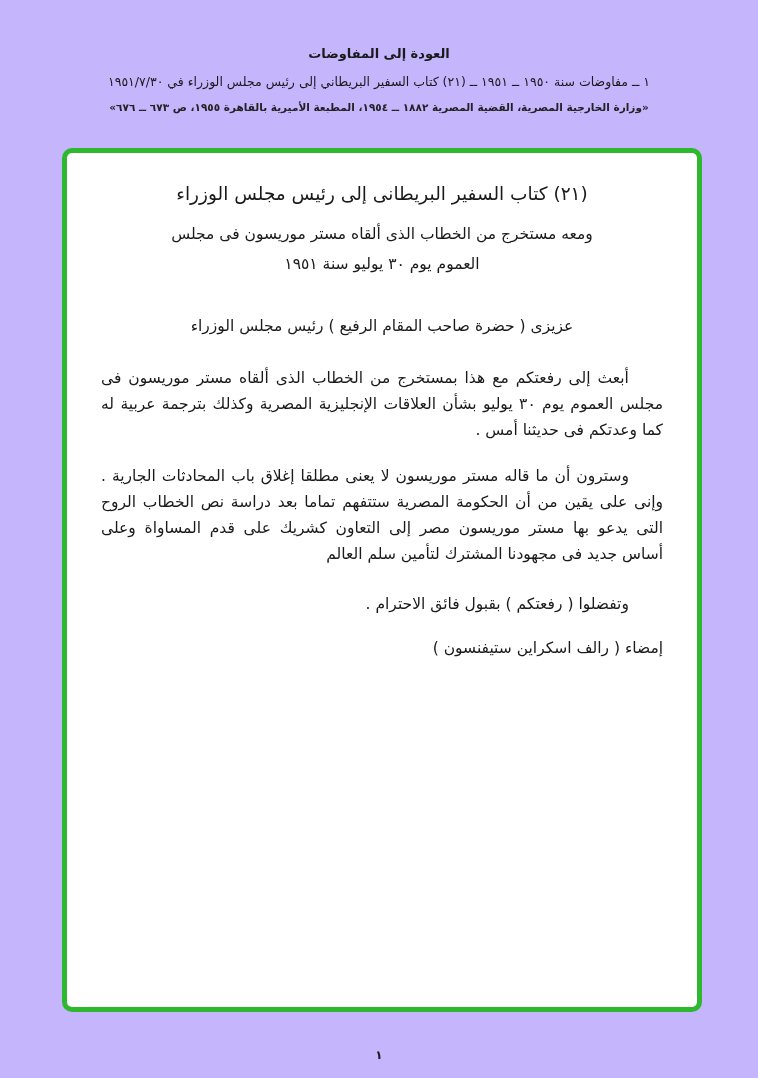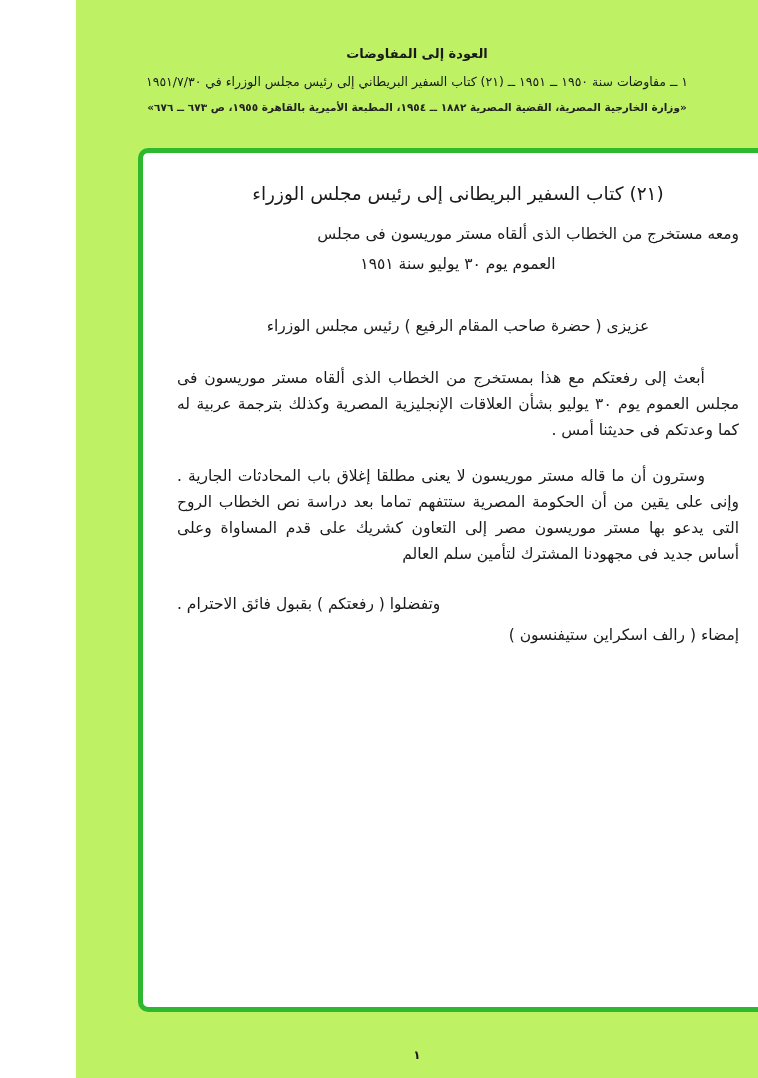--- a/index.html
+++ b/index.html
@@ -14,9 +14,9 @@
   }
   .page {
     position: relative;
-    width: 682px;
+    width: 758px;
     height: 1078px;
-    background: #bef264;
+    background: #c4b5fd;
   }
 
   

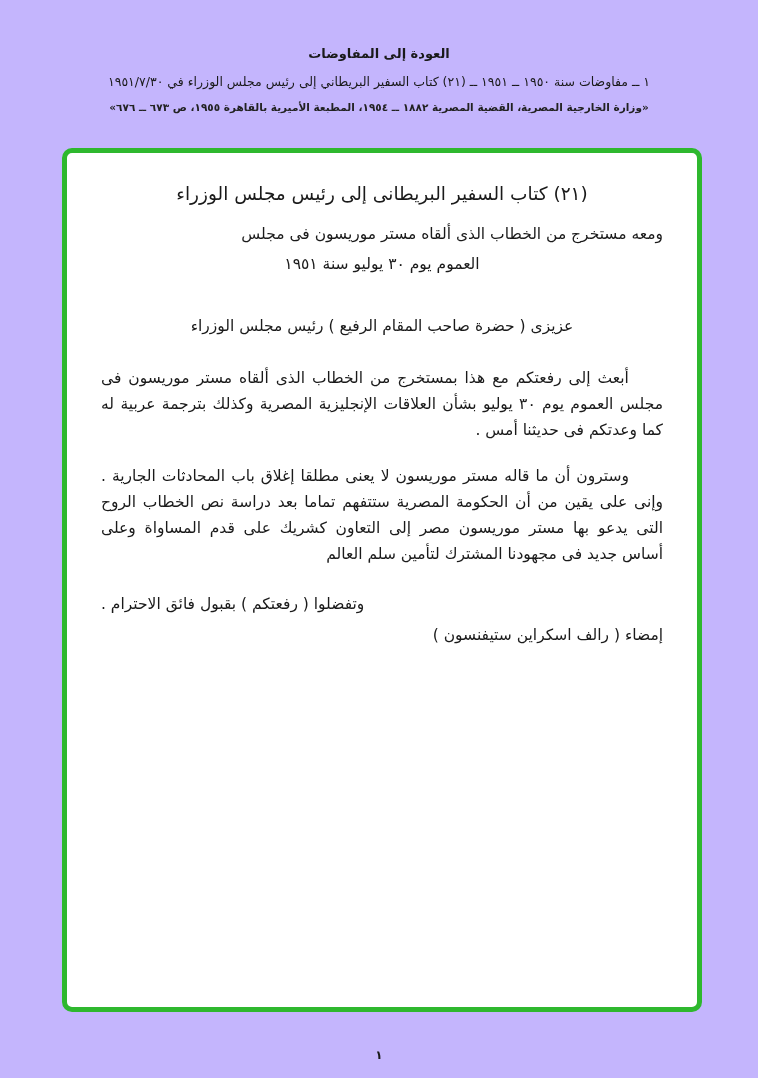--- a/index.html
+++ b/index.html
@@ -68,7 +68,7 @@
     font-weight: 500;
   }
   .doc-subtitle1 {
-    text-align: right;
+    text-align: center;
     font-size: 15.5px;
     margin-bottom: 4px;
   }

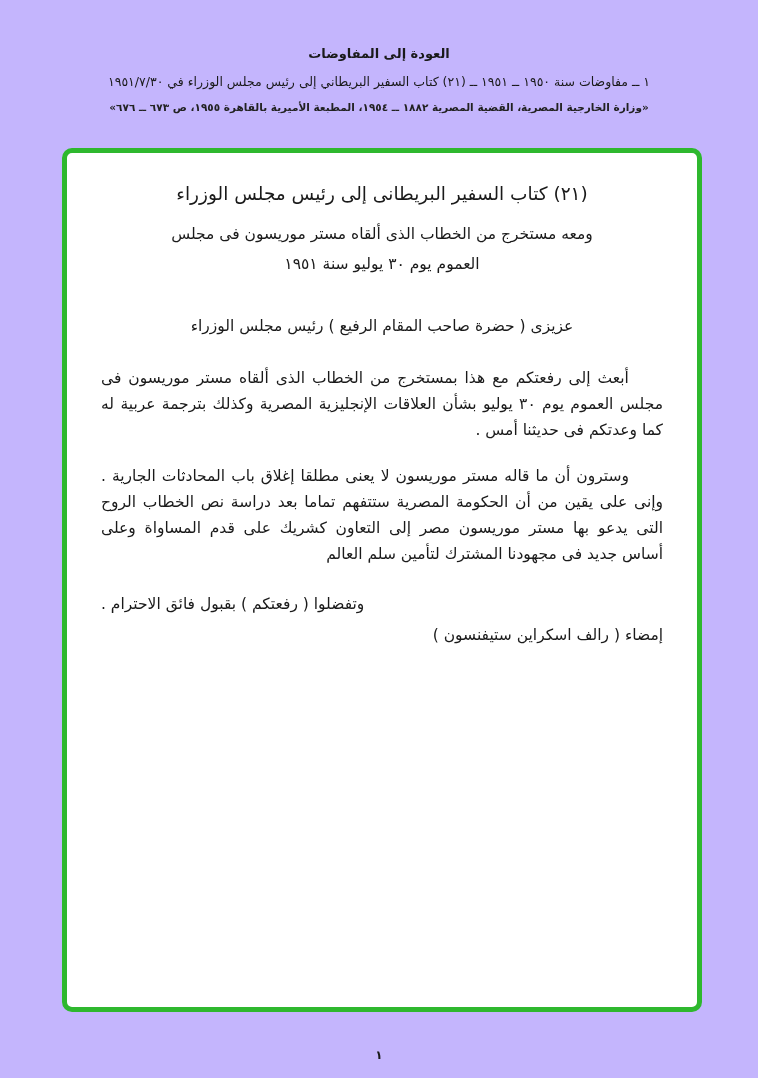--- a/index.html
+++ b/index.html
@@ -89,10 +89,10 @@
     margin-bottom: 20px;
   }
   .doc-closing {
-    text-align: left;
+    text-align: right;
     padding-right: 2.2em;
     margin-top: 24px;
-    margin-bottom: 5px;
+    margin-bottom: 18px;
   }
   .doc-signature {
     text-align: right;

